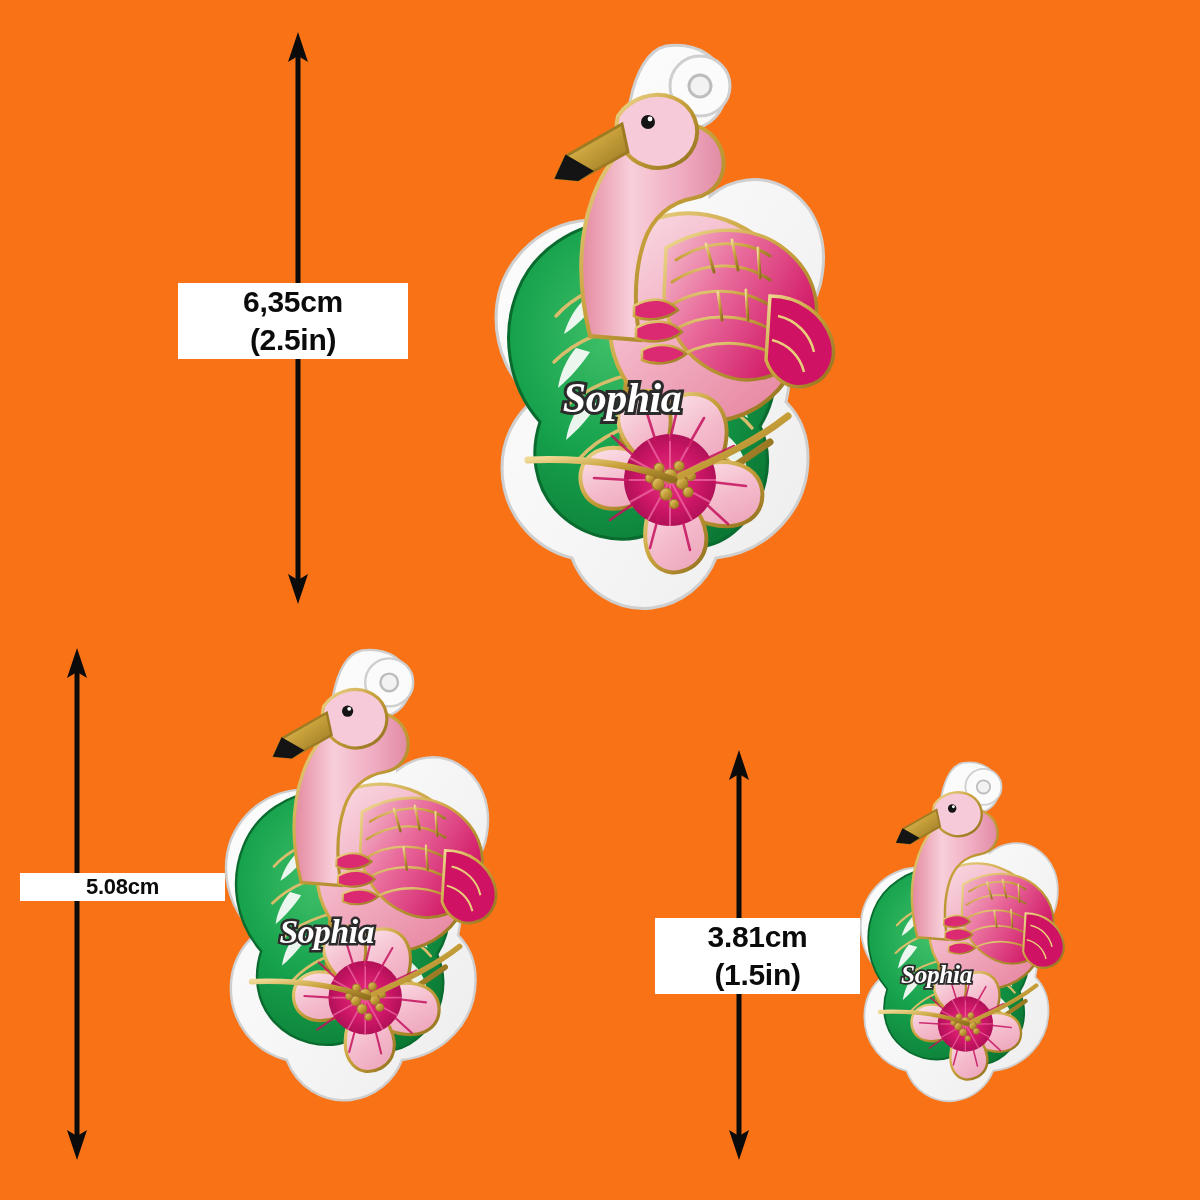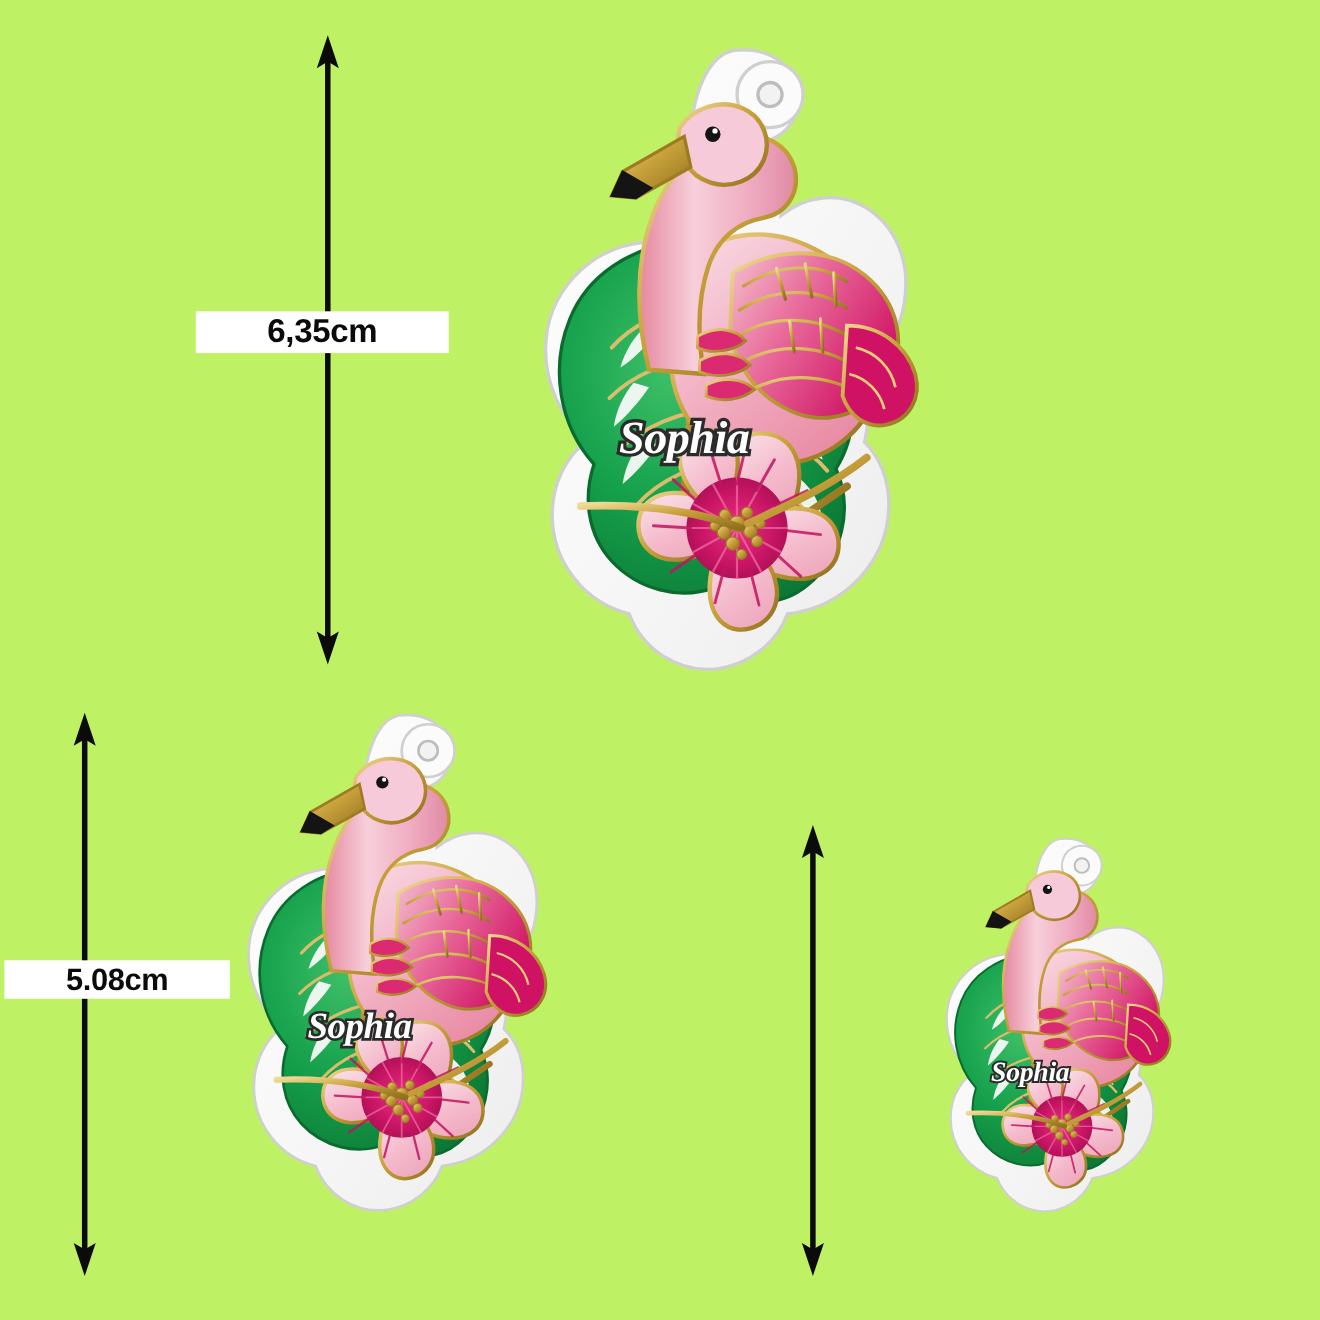--- a/index.html
+++ b/index.html
@@ -15,7 +15,7 @@
     position: relative;
     width: 1200px;
     height: 1200px;
-    background: #bef264;
+    background: #f97316;
     overflow: hidden;
   }
 

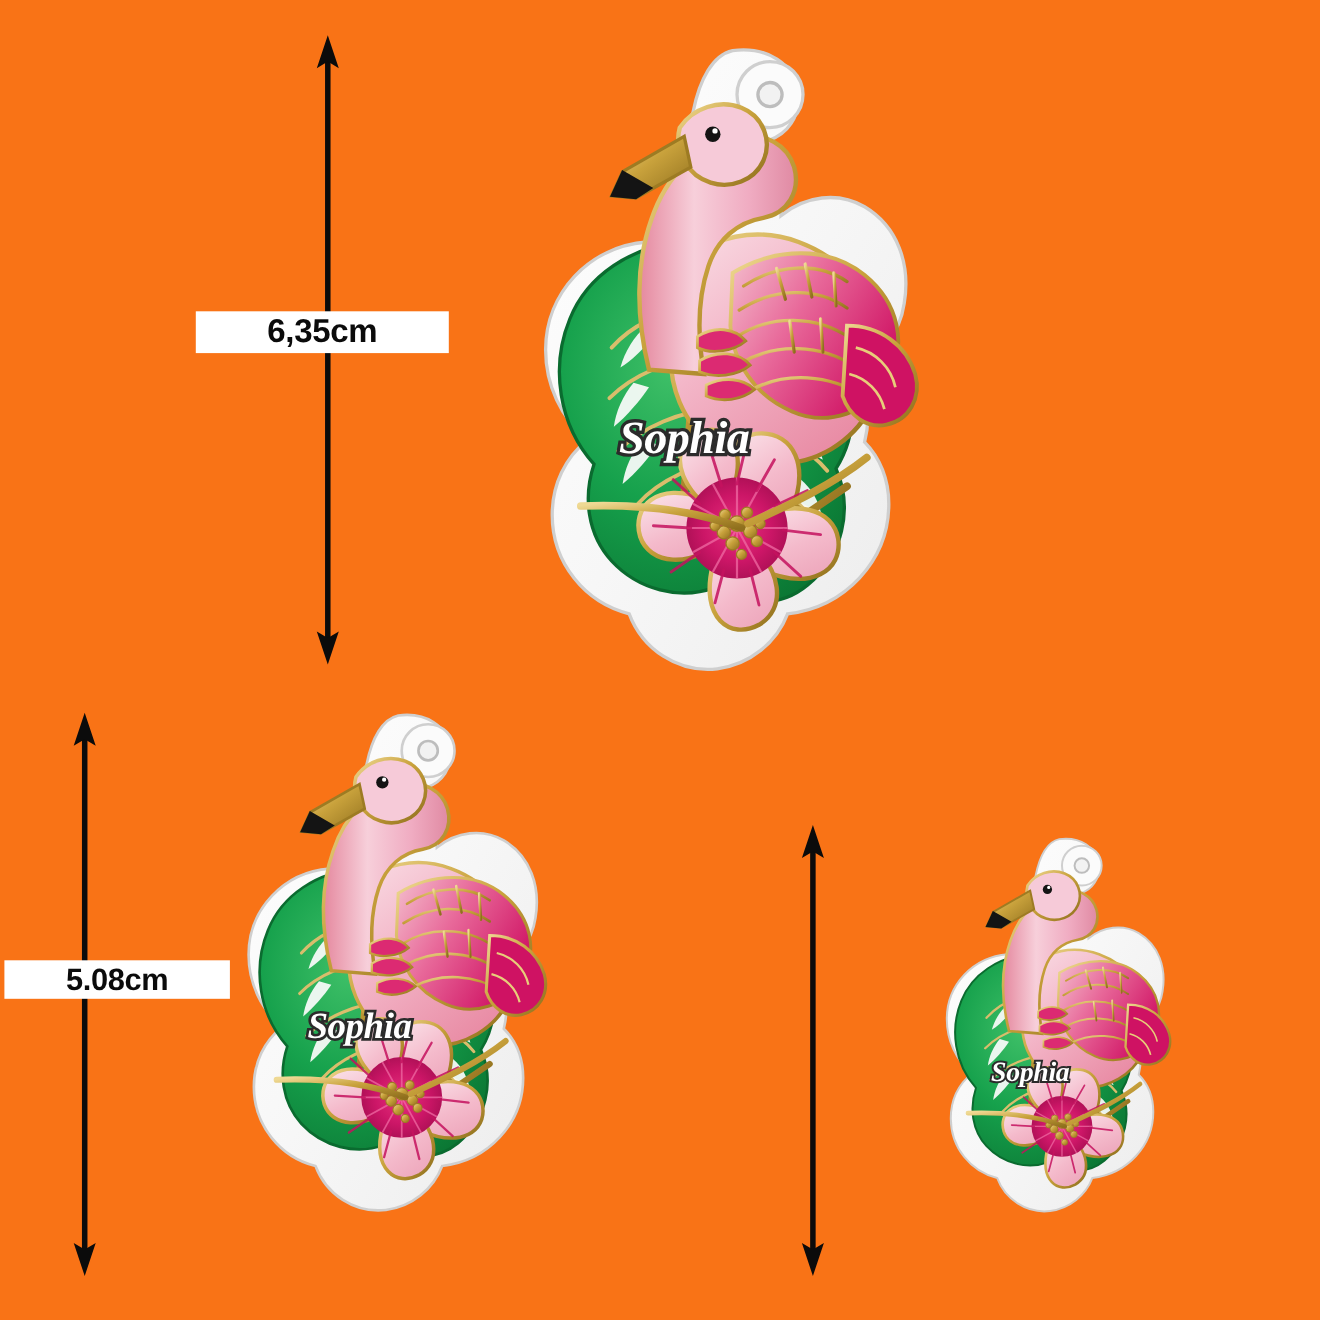--- a/index.html
+++ b/index.html
@@ -86,6 +86,7 @@
 
   <div class="dim-label" id="label-large">
     <span class="line1">6,35cm</span>
+    <span class="line2">(2.5in)</span>
   </div>
 
   <div class="dim-arrow" id="arrow-medium" style="left:62px; top:648px; width:30px; height:512px;">

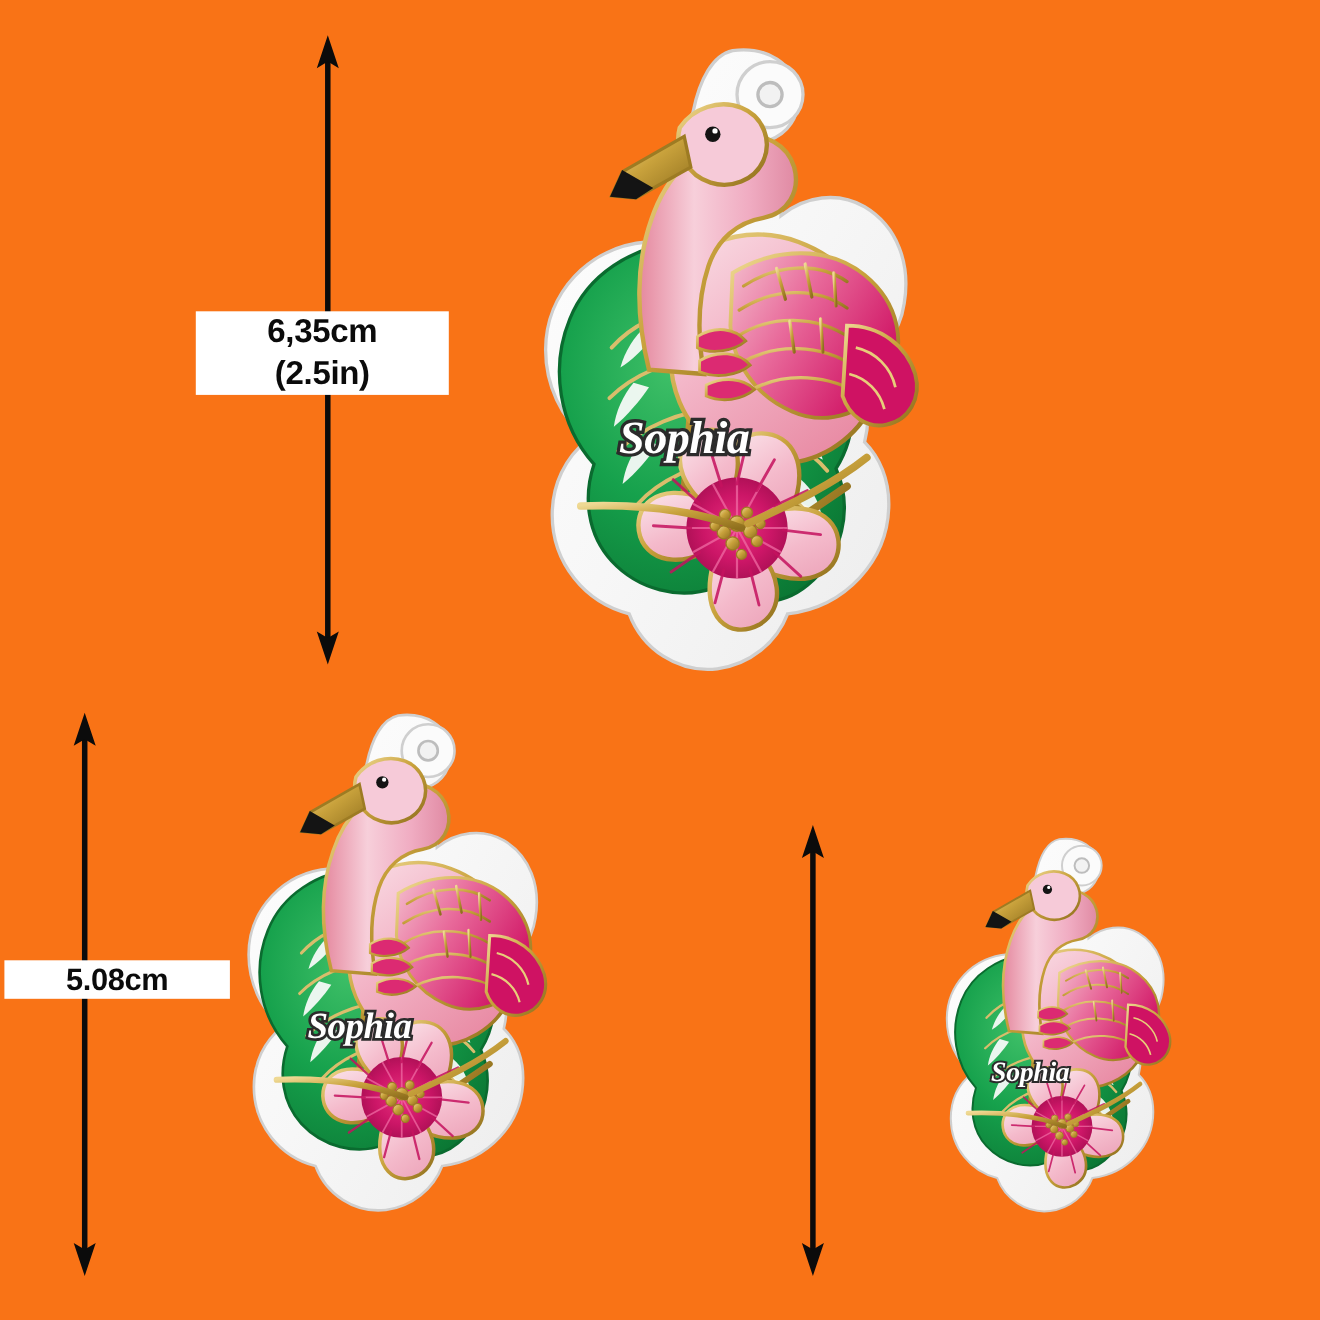--- a/index.html
+++ b/index.html
@@ -44,7 +44,7 @@
   .dim-label .line2 { display: block; }
 
   #label-large { left: 178px; top: 283px; width: 230px; font-size: 30px; }
-  #label-medium { left: 4px;  top: 873px; width: 205px; font-size: 28px; }
+  #label-medium { left: 20px;  top: 873px; width: 205px; font-size: 22px; }
   #label-small  { left: 655px; top: 918px; width: 205px; font-size: 30px; }
 
   

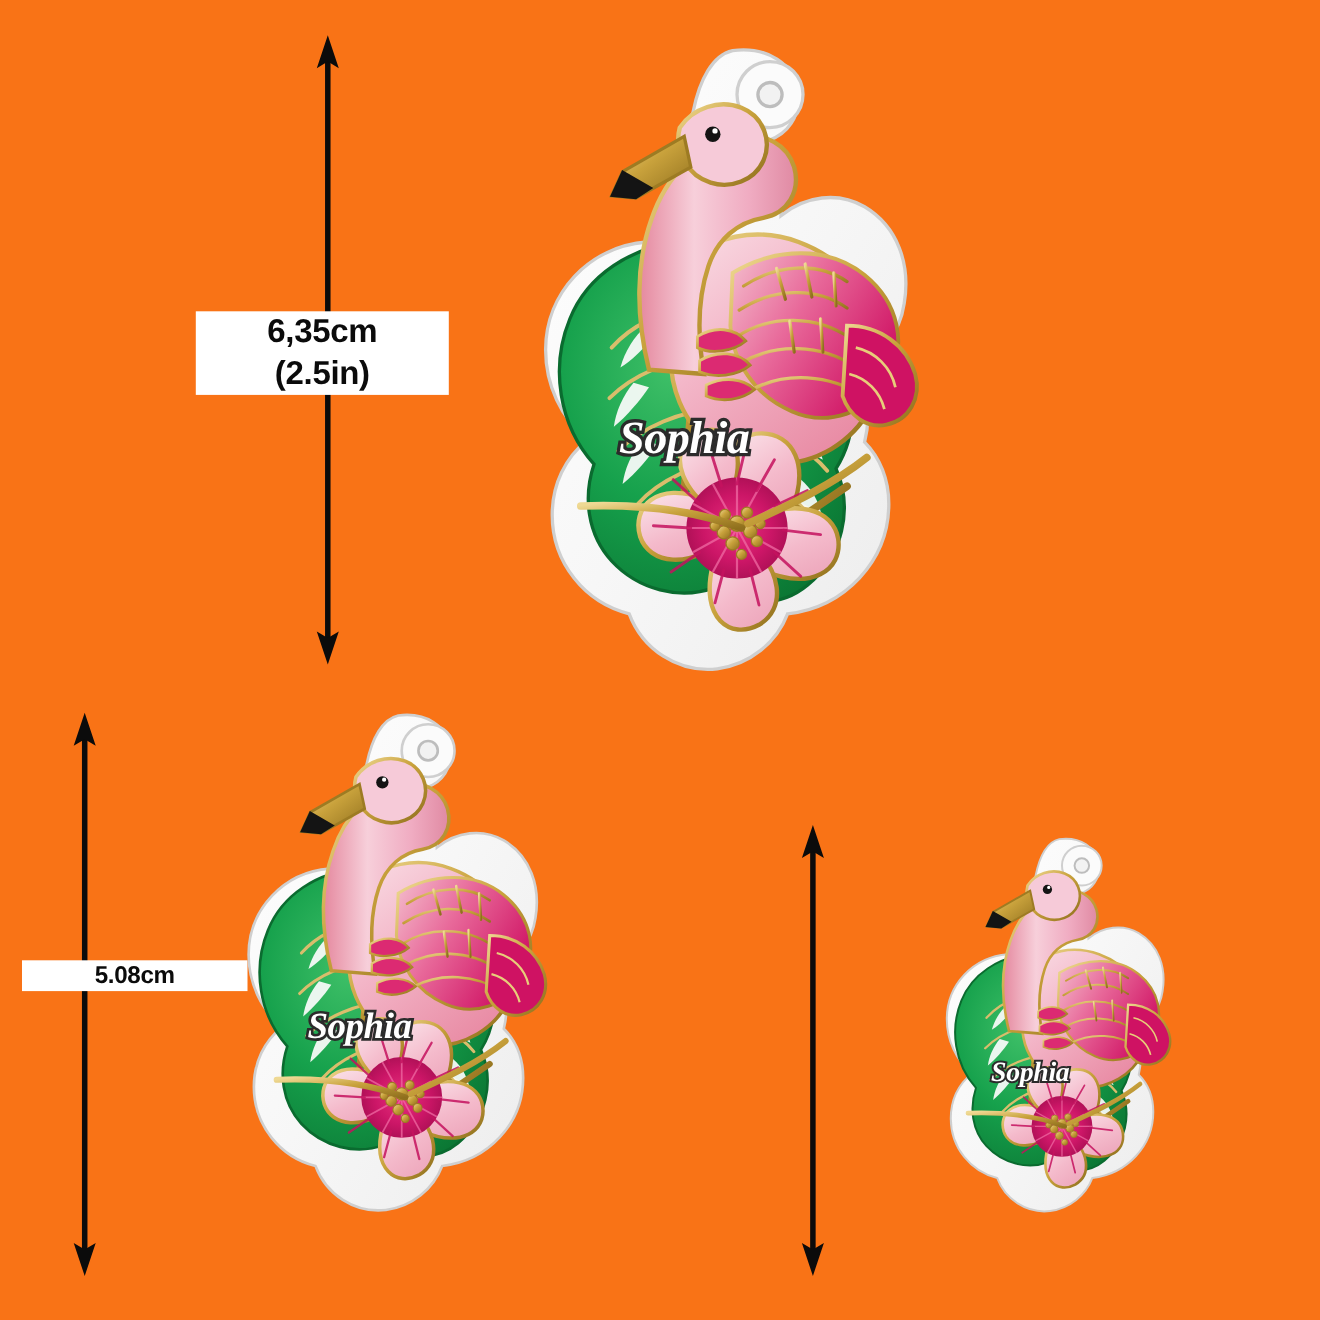--- a/index.html
+++ b/index.html
@@ -109,6 +109,10 @@
     </svg>
   </div>
 
+  <div class="dim-label" id="label-small">
+    <span class="line1">3.81cm</span>
+    <span class="line2">(1.5in)</span>
+  </div>
 
   <svg width="0" height="0" style="position:absolute;left:-9999px;top:-9999px" aria-hidden="true">
     <defs>

